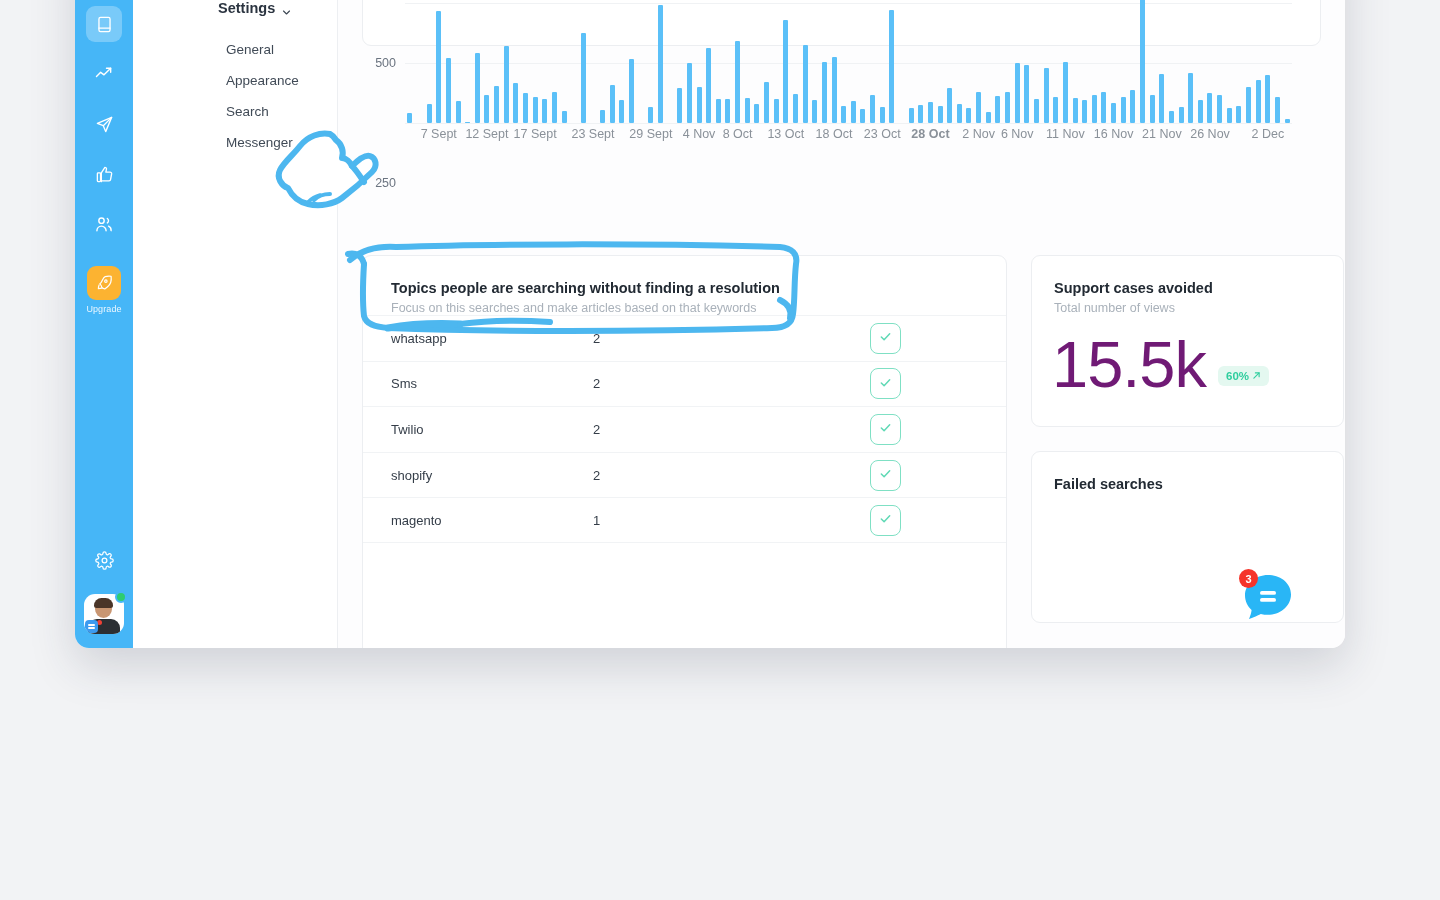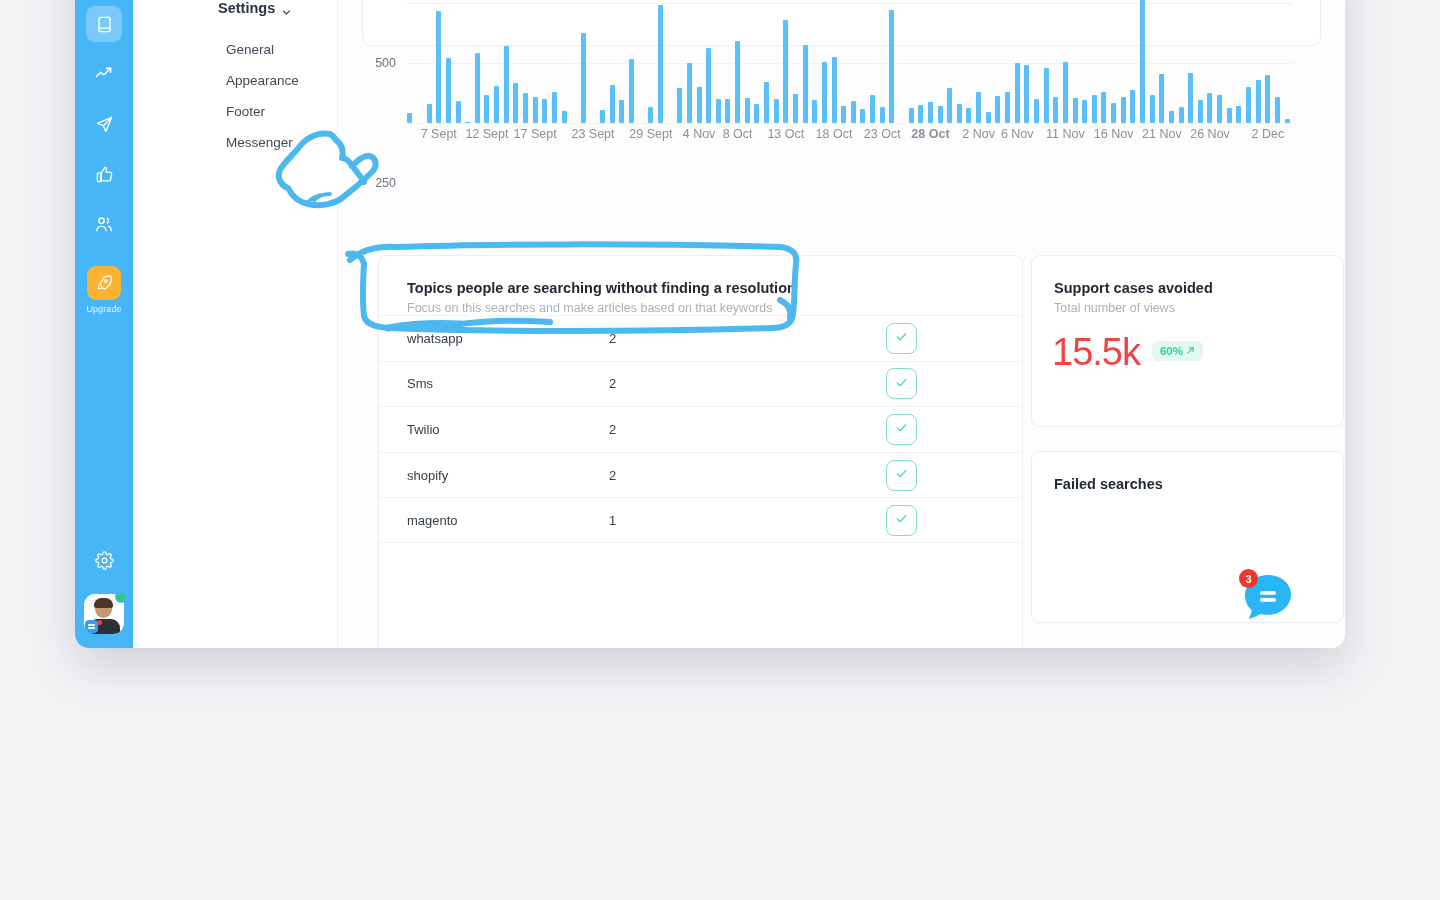--- a/index.html
+++ b/index.html
@@ -253,7 +253,7 @@
       </div>
       <div class="subnav-item">General</div>
       <div class="subnav-item">Appearance</div>
-      <div class="subnav-item">Footer</div>
+      <div class="subnav-item">Search</div>
       <div class="subnav-item">Messenger</div>
     </div>
 

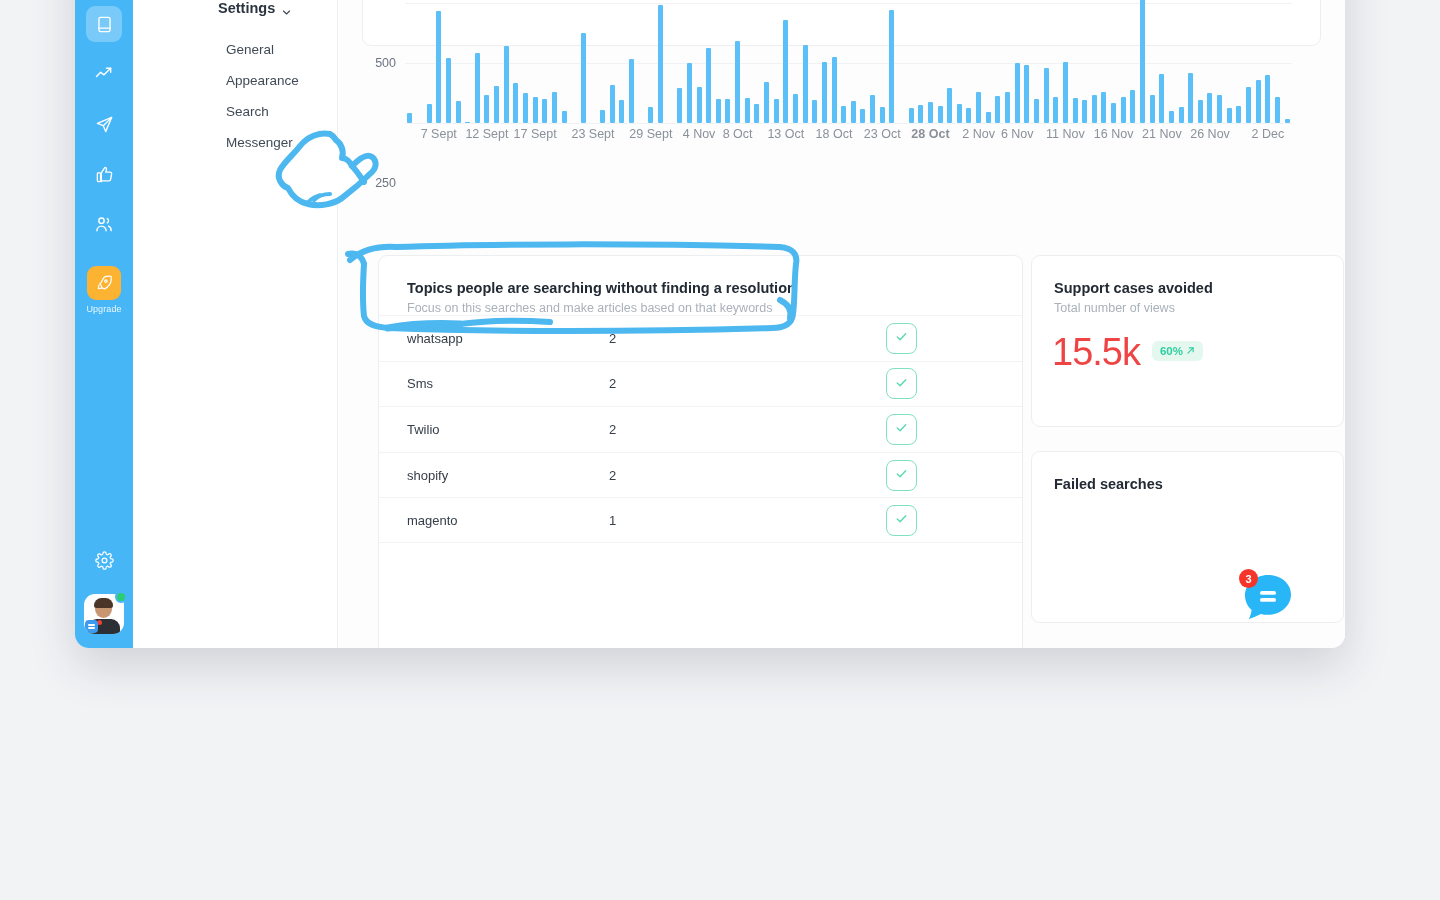--- a/index.html
+++ b/index.html
@@ -105,7 +105,7 @@
 
   
   .topics-card {
-    position: absolute; left: 40px; top: 319px; width: 645px; height: 452px;
+    position: absolute; left: 24px; top: 319px; width: 645px; height: 452px;
     background: #fff; border: 1px solid #eceef1; border-radius: 9px;
   }
   .topics-head { padding: 24px 28px 0 28px; }

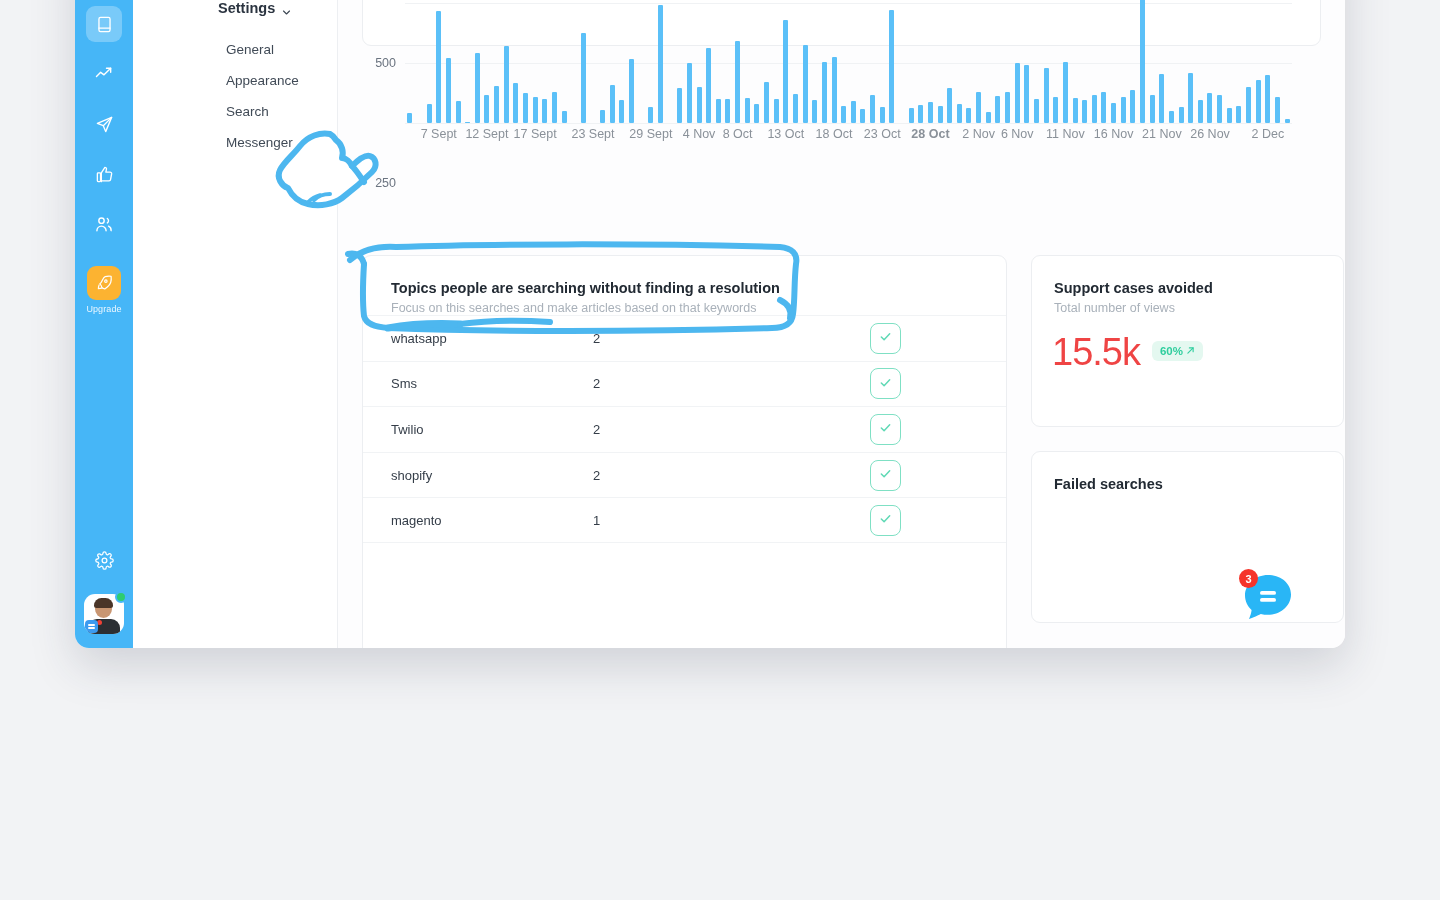--- a/index.html
+++ b/index.html
@@ -132,7 +132,7 @@
   .stat-title { font-size: 14.5px; font-weight: 700; color: #222a33; padding: 24px 0 0 22px; }
   .stat-sub { font-size: 12.5px; color: #a9b1ba; padding: 5px 0 0 22px; }
   .stat-row { display: flex; align-items: flex-end; gap: 12px; padding: 20px 0 0 20px; }
-  .stat-value { font-size: 38px; font-weight: 300; color: #ef4444; line-height: .92; letter-spacing: -1px; }
+  .stat-value { font-size: 65px; font-weight: 300; color: #701a75; line-height: .92; letter-spacing: -1px; }
   .pill { font-size: 11.5px; font-weight: 700; padding: 4px 8px; border-radius: 6px; margin-bottom: 9px;
           display: flex; align-items: center; gap: 3px; }
   .pill-up { background: #e4f8f0; color: #2fce9e; }

